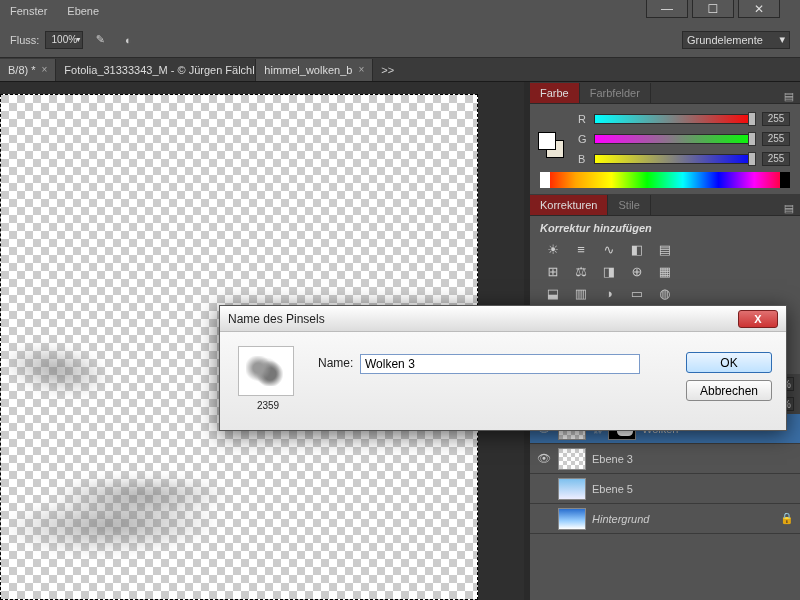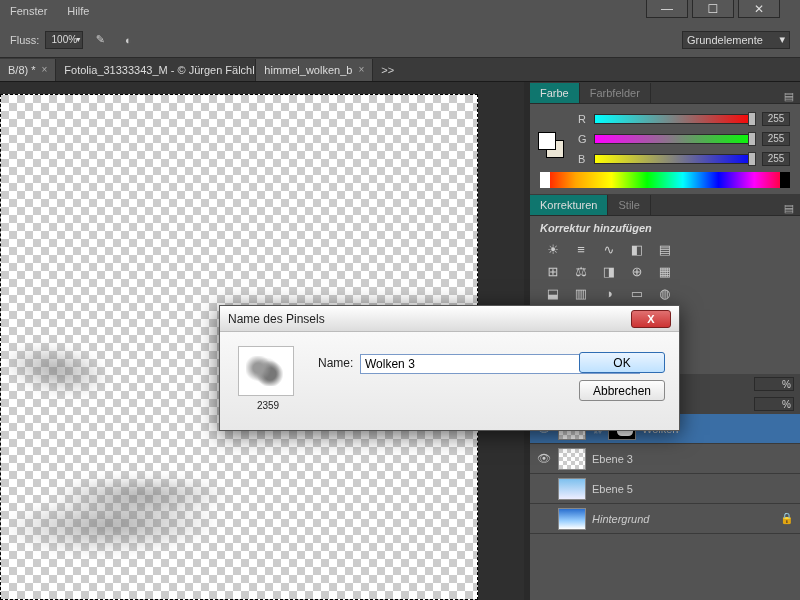--- a/index.html
+++ b/index.html
@@ -93,7 +93,7 @@
 
 <div class="menubar">
   <span>Fenster</span>
-  <span>Hilfe</span>
+  <span>Ebene</span>
 </div>
 <div class="winctrl">
   <div>—</div>

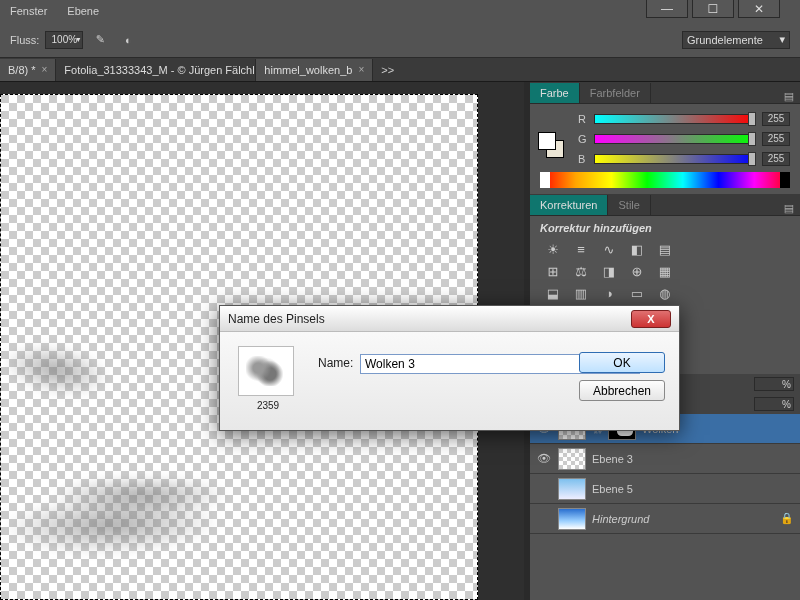--- a/index.html
+++ b/index.html
@@ -29,7 +29,7 @@
   .panels { position:absolute; top:82px; right:0; width:270px; bottom:0; background:#535353; color:#ccc; font-size:11px;}
   .ptabs { height:22px; background:#3a3a3a; display:flex; align-items:flex-end; border-bottom:1px solid #2a2a2a;}
   .ptab { padding:4px 10px; background:#3a3a3a; color:#888; border-right:1px solid #2a2a2a;}
-  .ptab.active { background:#0f766e; color:#ddd;}
+  .ptab.active { background:#7f1d1d; color:#ddd;}
   .pmenu { margin-left:auto; width:22px; text-align:center; color:#aaa;}
   
   .colorpanel { padding:8px 10px 6px 10px; }

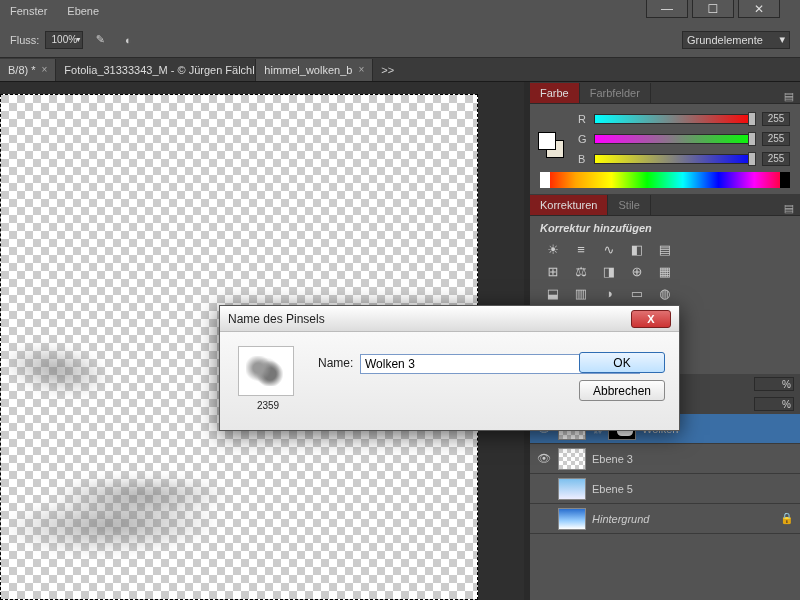--- a/index.html
+++ b/index.html
@@ -72,7 +72,7 @@
   .pct{width:40px;height:14px;background:#3f3f3f;border:1px solid #2a2a2a;font-size:10px;display:flex;align-items:center;justify-content:flex-end;padding-right:2px;}
   
   .overlay { position:absolute; inset:0; }
-  .dialog { position:absolute; left:219px; top:305px; width:461px; background:linear-gradient(#fdfdfd,#e8e8e8); border:1px solid #555; box-shadow:0 4px 20px rgba(0,0,0,0.6); font-size:12px; color:#222;}
+  .dialog { position:absolute; left:219px; top:305px; width:568px; background:linear-gradient(#fdfdfd,#e8e8e8); border:1px solid #555; box-shadow:0 4px 20px rgba(0,0,0,0.6); font-size:12px; color:#222;}
   .titlebar{height:26px;background:linear-gradient(#fff,#dcdcdc);display:flex;align-items:center;padding:0 8px;border-bottom:1px solid #bbb;}
   .ttitle{font-size:12px;}
   .closebtn{margin-left:auto;width:40px;height:18px;background:linear-gradient(#e07070,#c33);border:1px solid #7a1f1f;border-radius:3px;color:#fff;display:flex;align-items:center;justify-content:center;font-size:11px;font-weight:bold;}

